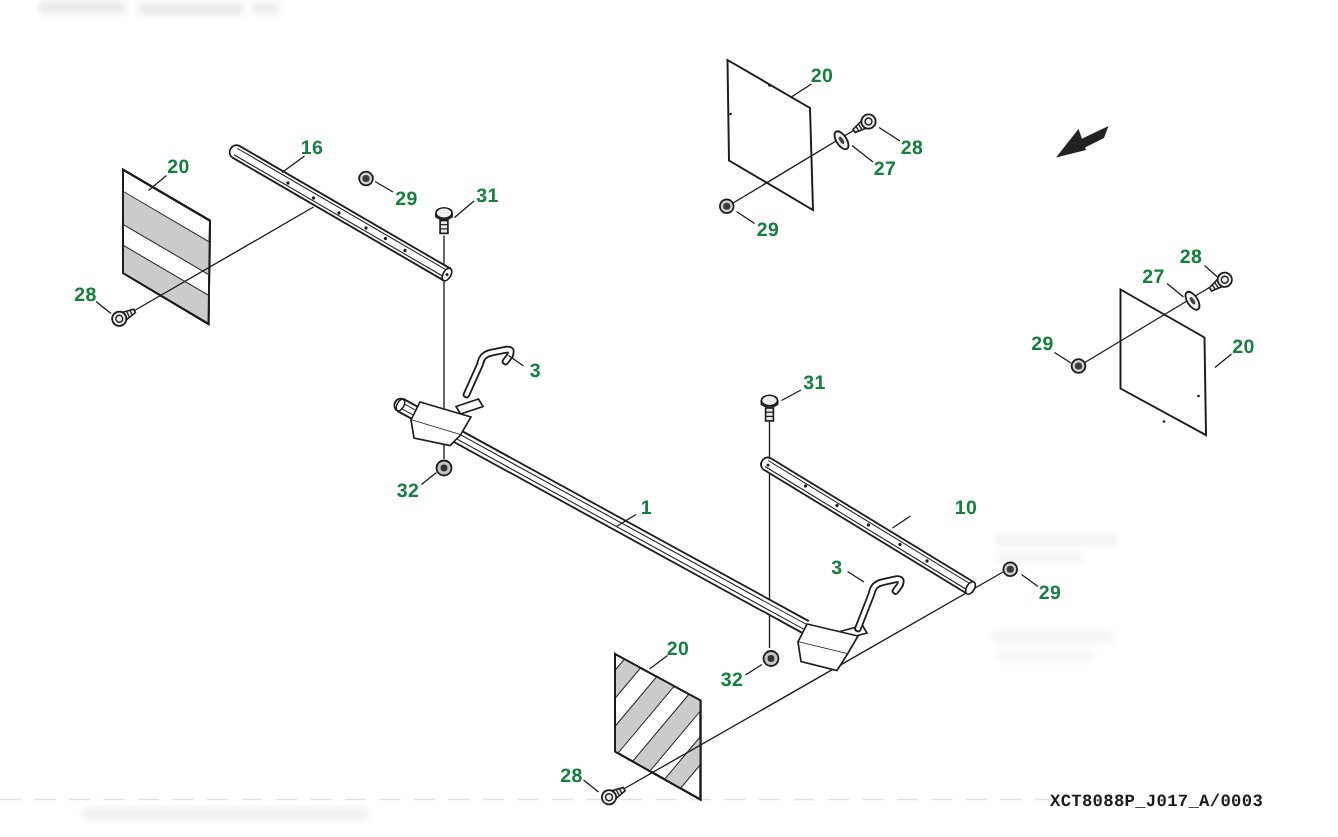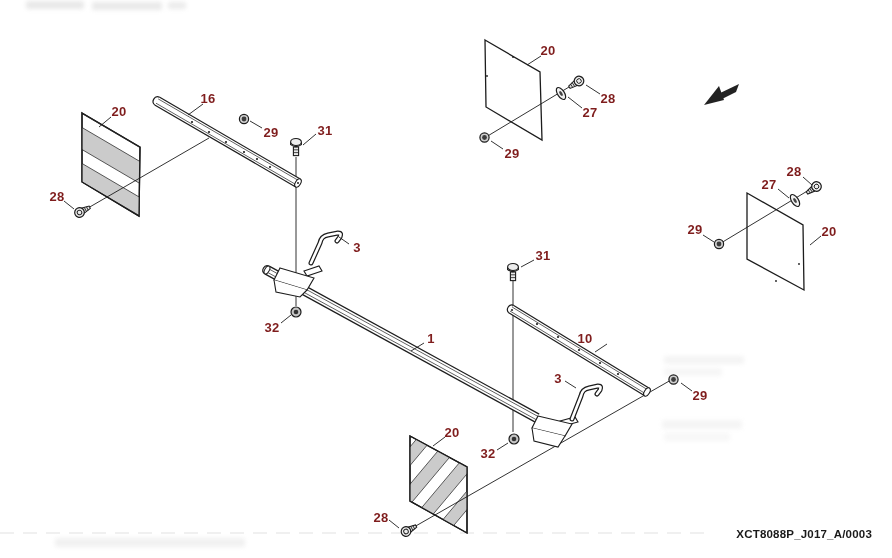--- a/index.html
+++ b/index.html
@@ -16,7 +16,7 @@
     transform:translate(-50%,-50%);
     font-size:13px;
     font-weight:600;
-    color:#7f1d1d;
+    color:#15803d;
     letter-spacing:.3px;
     white-space:nowrap;
     user-select:none;

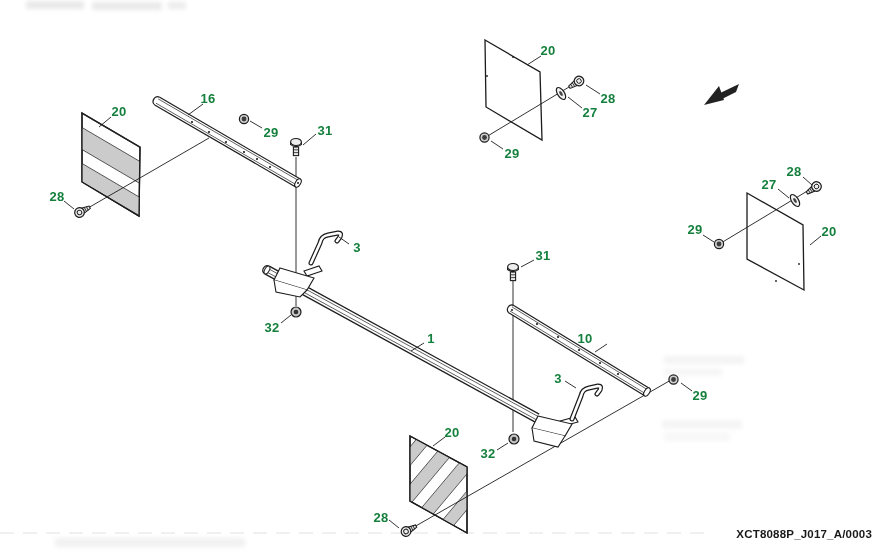--- a/index.html
+++ b/index.html
@@ -301,7 +301,7 @@
   <div class="callout" style="left:590px;top:112px">27</div>
   <div class="callout" style="left:512px;top:153px">29</div>
   <div class="callout" style="left:543px;top:255px">31</div>
-  <div class="callout" style="left:585px;top:338px">10</div>
+  <div class="callout" style="left:644px;top:338px">10</div>
   <div class="callout" style="left:558px;top:378px">3</div>
   <div class="callout" style="left:700px;top:395px">29</div>
   <div class="callout" style="left:488px;top:453px">32</div>

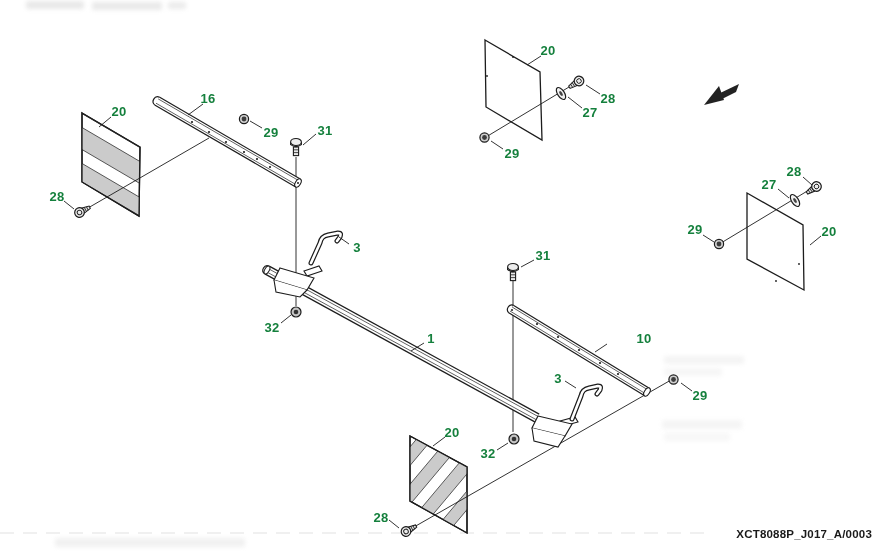--- a/index.html
+++ b/index.html
@@ -24,11 +24,12 @@
   .drawing-code{
     position:absolute;
     left:700px;top:528px;width:172px;
-    text-align:right;
+    text-align:left;
     font-size:11.5px;
     font-weight:600;
     color:#1a1a1a;
     letter-spacing:.2px;
+    font-family:Liberation Mono, monospace;
   }
   .ghost{
     position:absolute;

